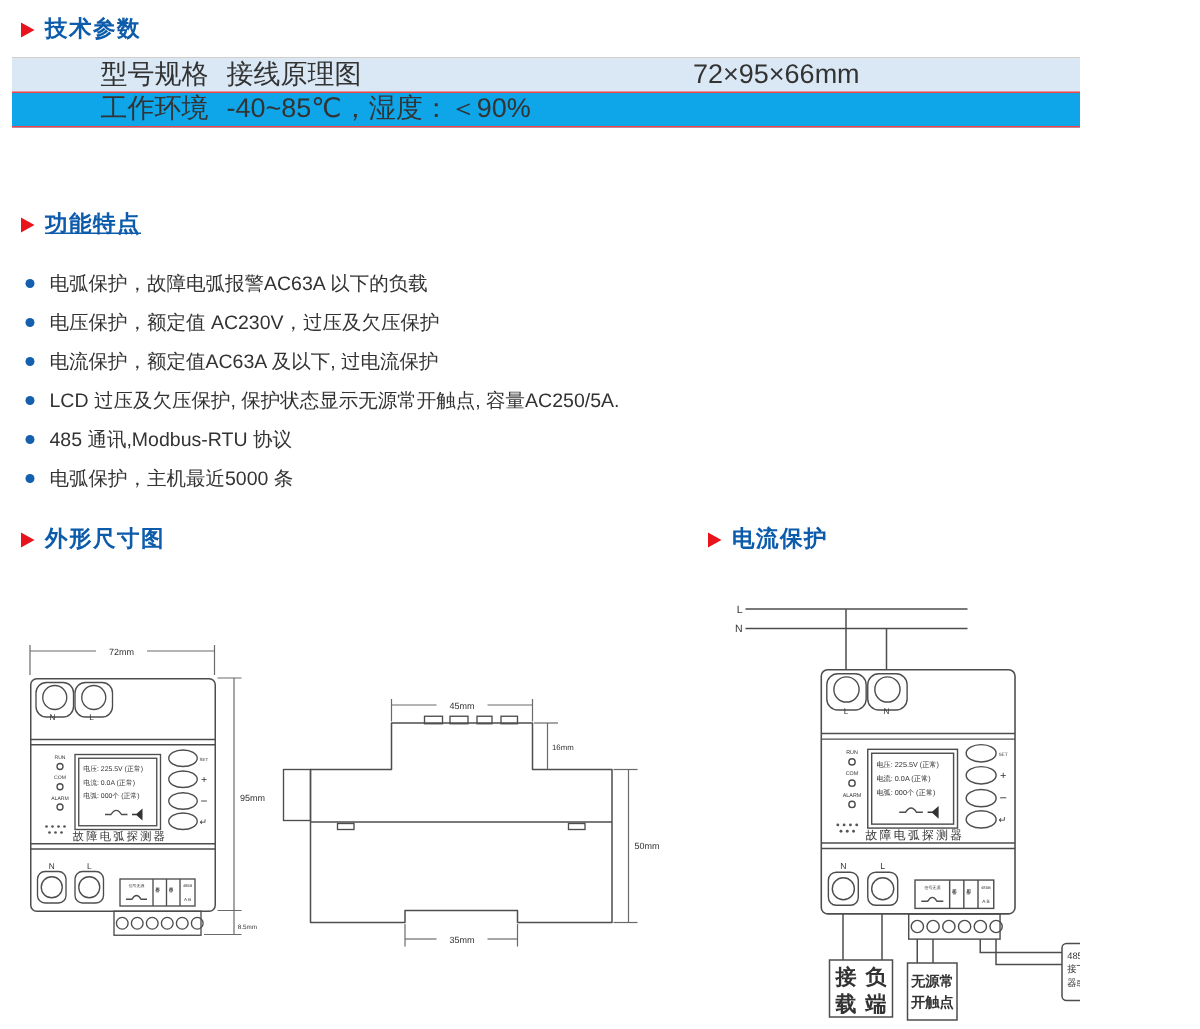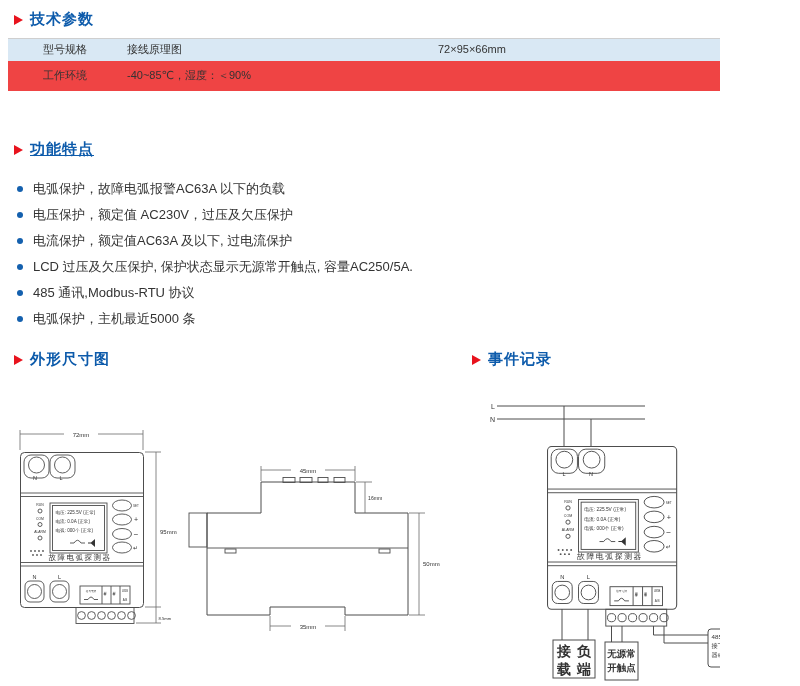--- a/index.html
+++ b/index.html
@@ -13,8 +13,8 @@
   
   .spec-table{position:absolute;left:8px;top:38px;width:784px;border-top:1px solid #cfcfcf;}
   .spec-row{display:grid;grid-template-columns:35px 84px 311px 82px 1fr;
-            height:22px;line-height:21px;font-size:11px;color:#333;
-            border-bottom:4px solid #ef4444;}
+            height:22px;line-height:21px;font-size:18px;color:#333;
+            border-bottom:1px solid #ef4444;padding-left:24px;}
   .r-blue{background:#d9e8f4;}
   .r-white{background:#fdfdfd;}
   .r-gray{background:#ef4444;}

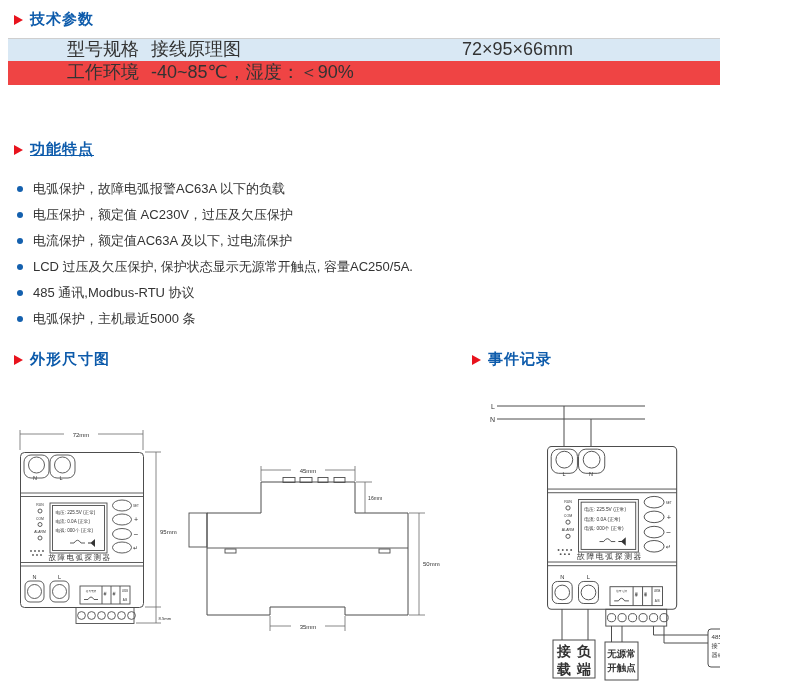--- a/index.html
+++ b/index.html
@@ -17,7 +17,7 @@
             border-bottom:1px solid #ef4444;padding-left:24px;}
   .r-blue{background:#d9e8f4;}
   .r-white{background:#fdfdfd;}
-  .r-gray{background:#ef4444;}
+  .r-gray{background:#0ea5e9;}
   .spec-row .lab{color:#333;}
   
   .features{position:absolute;left:14px;top:140px;width:780px;}

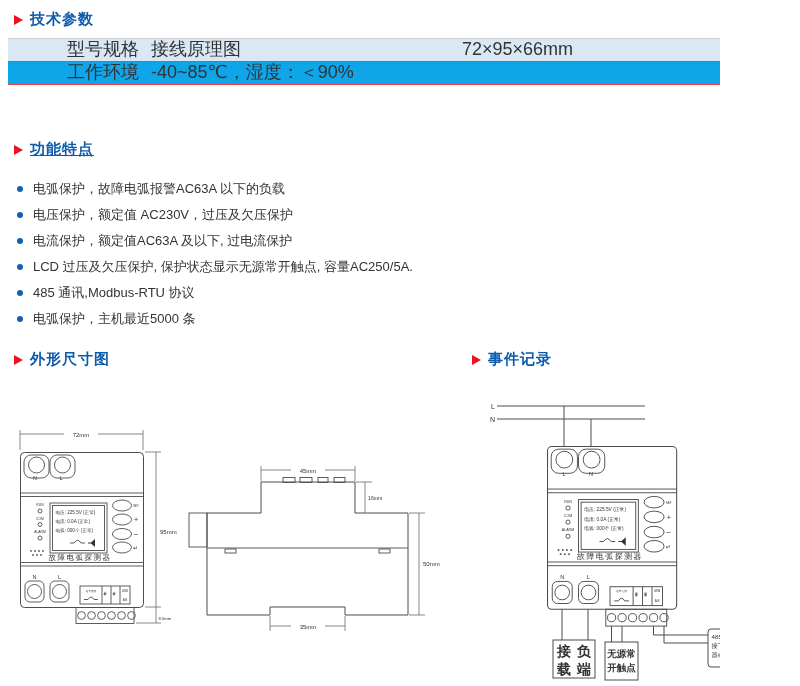--- a/index.html
+++ b/index.html
@@ -98,7 +98,7 @@
   </div>
   <div class="sec-head" style="left:472px;top:350px;">
     <span class="tri"></span>
-    <span>事件记录</span>
+    <span>电流保护</span>
   </div>
 
   <svg class="diag" style="left:8px;top:418px;" width="175" height="245" viewBox="0 0 175 245">

